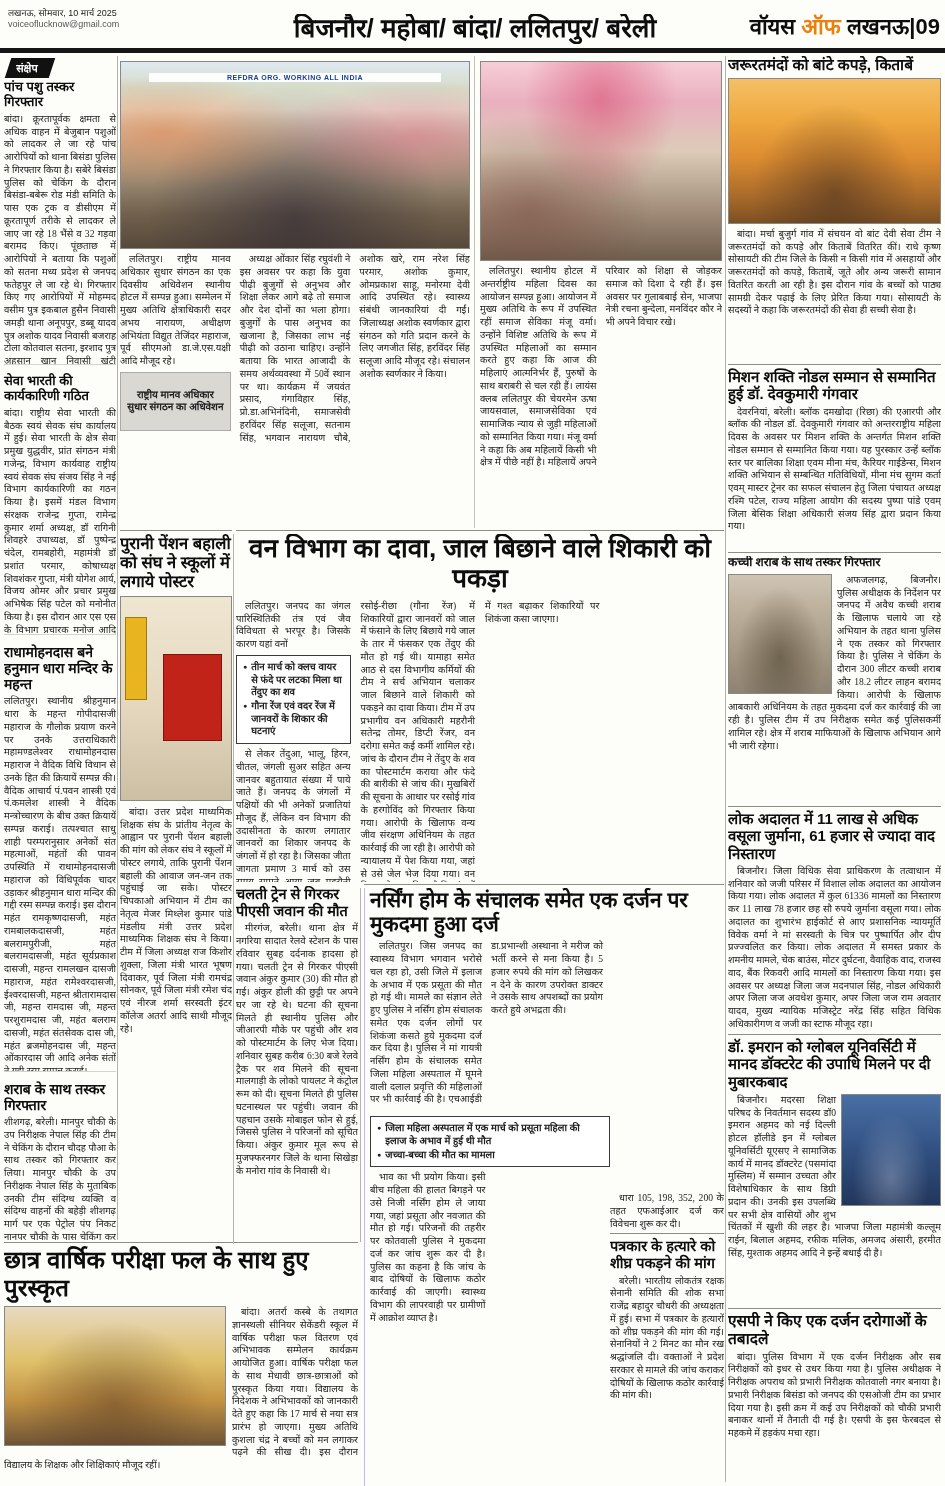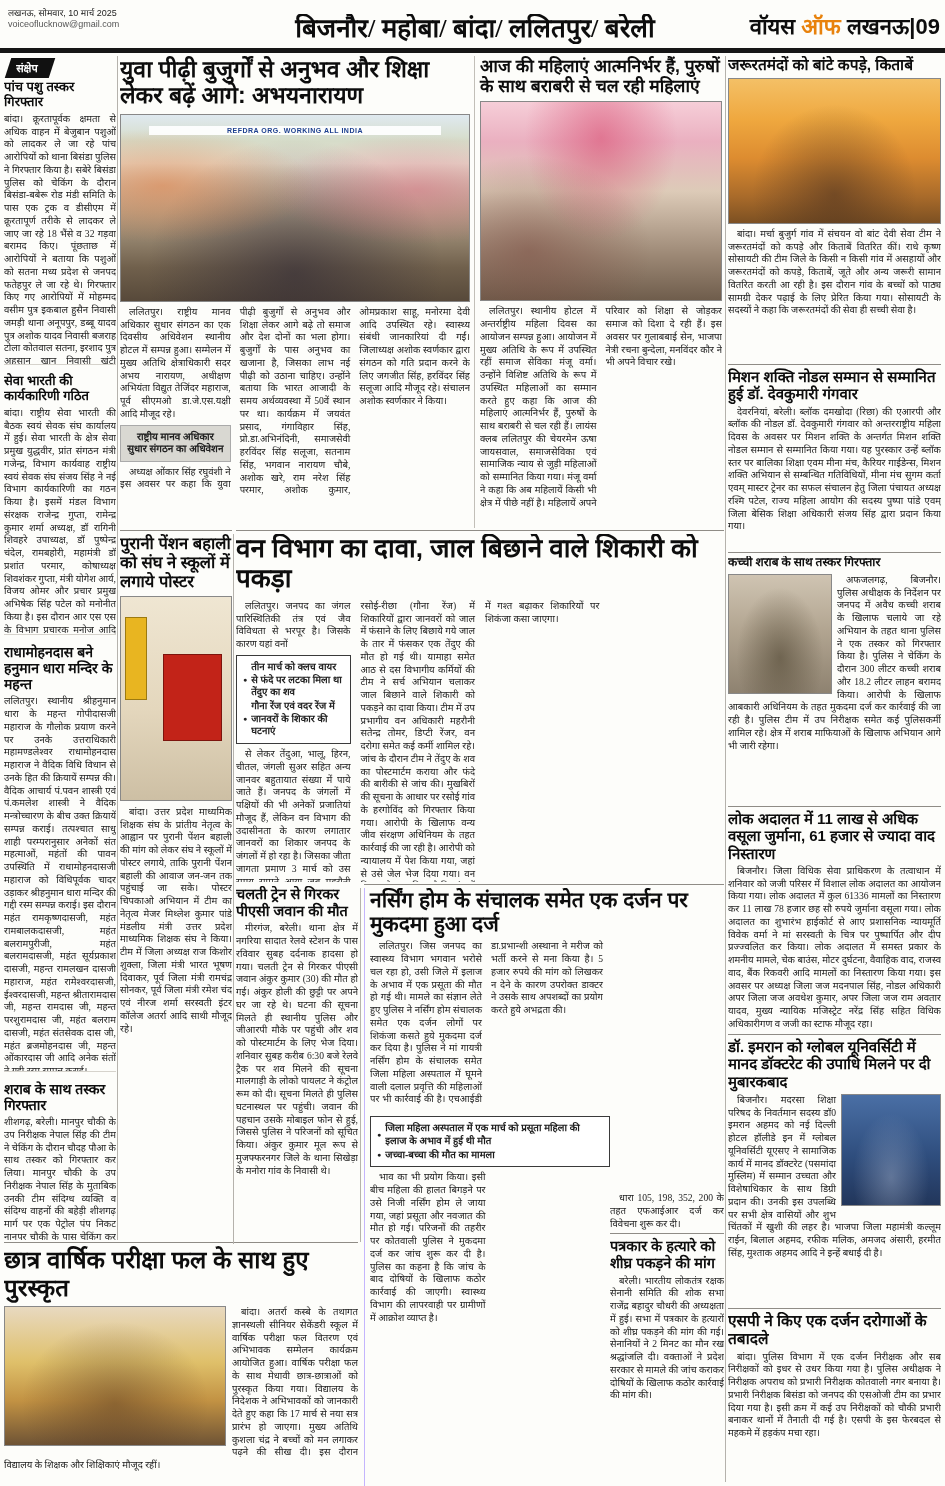--- a/index.html
+++ b/index.html
@@ -46,7 +46,7 @@
     <div>लखनऊ, सोमवार, 10 मार्च 2025</div>
     <div style="color:#555;">voiceoflucknow@gmail.com</div>
   </div>
-  <div class="region hl" style="left:235px;top:14px;width:480px;font-size:26px;text-align:center;font-family:Liberation Serif, serif;">
+  <div class="region hl" style="left:235px;top:14px;width:480px;font-size:26px;text-align:center;">
     <span>बिजनौर/ महोबा/ बांदा/ ललितपुर/ बरेली</span>
   </div>
   <div class="region hl" style="left:690px;top:14px;width:250px;font-size:22px;text-align:right;">

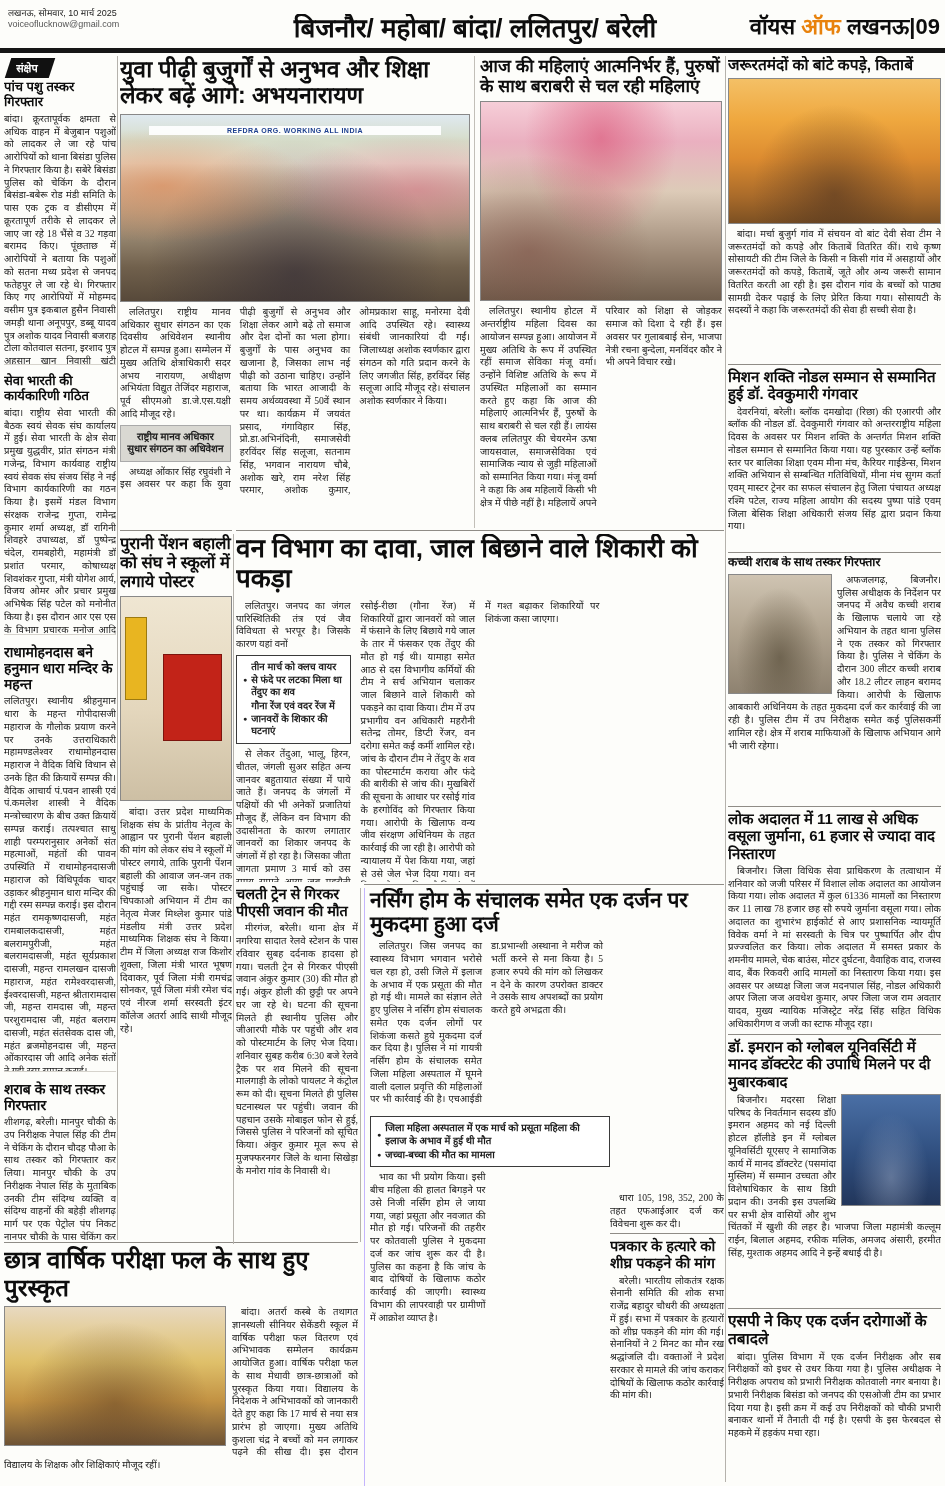--- a/index.html
+++ b/index.html
@@ -78,7 +78,6 @@
   </div>
 
   <div class="region" style="left:120px;top:56px;width:350px;height:472px;">
-    <div class="hl" style="font-size:23px;">युवा पीढ़ी बुजुर्गों से अनुभव और शिक्षा लेकर बढ़ें आगे: अभयनारायण</div>
     <div class="photo" style="height:188px;margin:5px 0 4px 0;background:
         radial-gradient(ellipse at 12% 38%, rgba(226,120,60,.55), transparent 35%),
         radial-gradient(ellipse at 85% 40%, rgba(220,90,120,.45), transparent 35%),

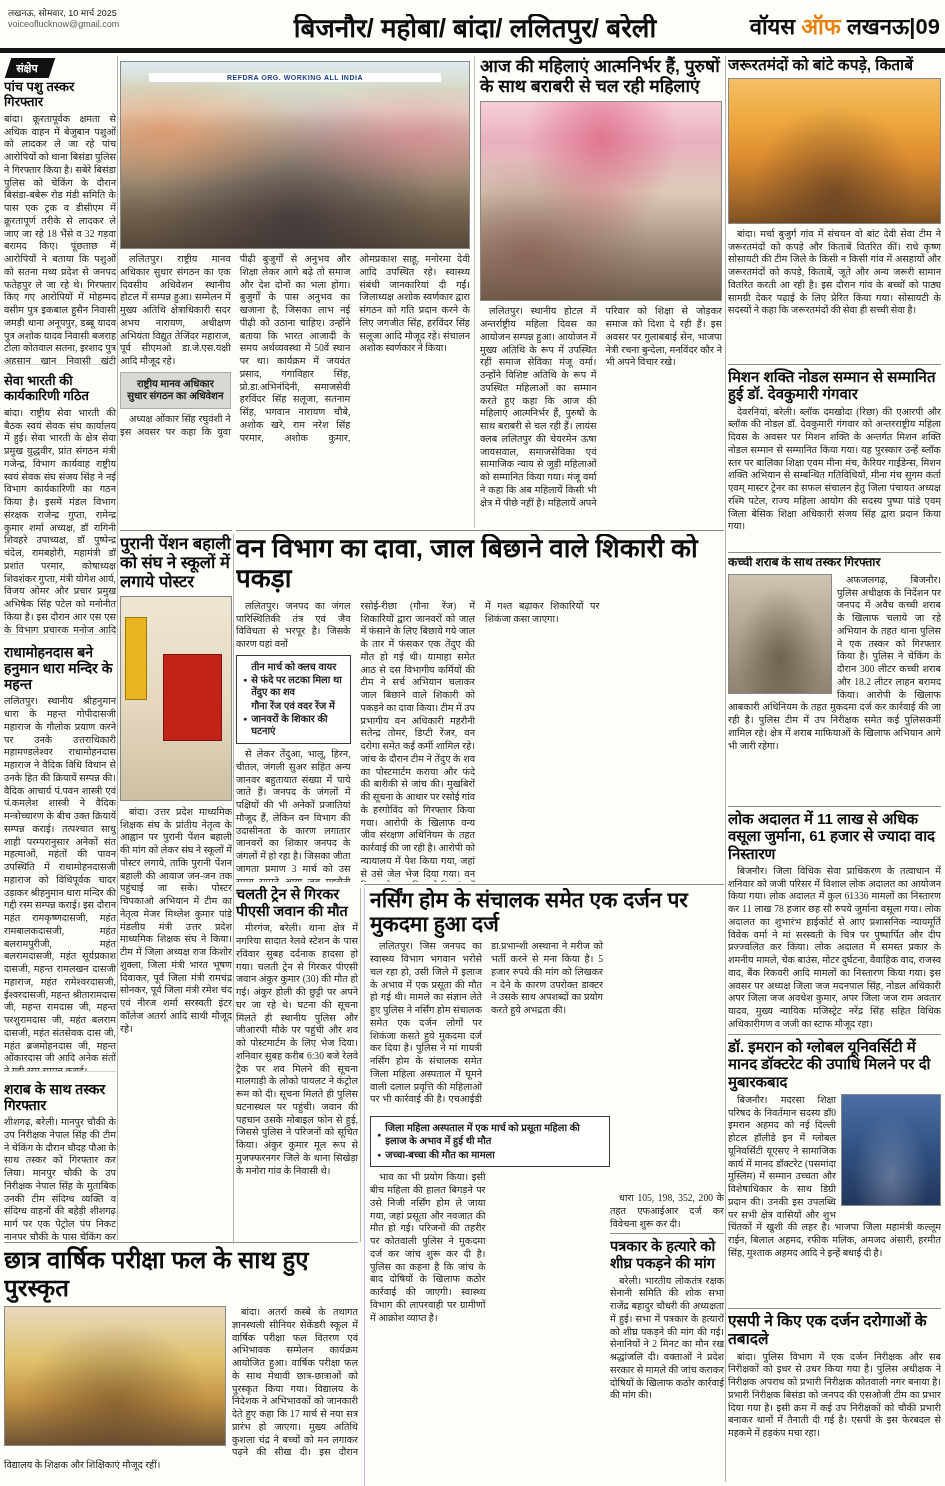--- a/index.html
+++ b/index.html
@@ -93,7 +93,6 @@
   </div>
 
   <div class="region" style="left:474px;top:56px;width:248px;height:472px;border-left:1px solid #c2bfb8;padding-left:5px;box-sizing:border-box;">
-    <div class="hl" style="font-size:17.5px;">आज की महिलाएं आत्मनिर्भर हैं, पुरुषों के साथ बराबरी से चल रही महिलाएं</div>
     <div class="photo" style="height:200px;margin:5px 0 4px 0;background:
         radial-gradient(ellipse at 50% 18%, rgba(214,60,100,.5), transparent 45%),
         radial-gradient(ellipse at 20% 75%, rgba(120,70,60,.5), transparent 45%),

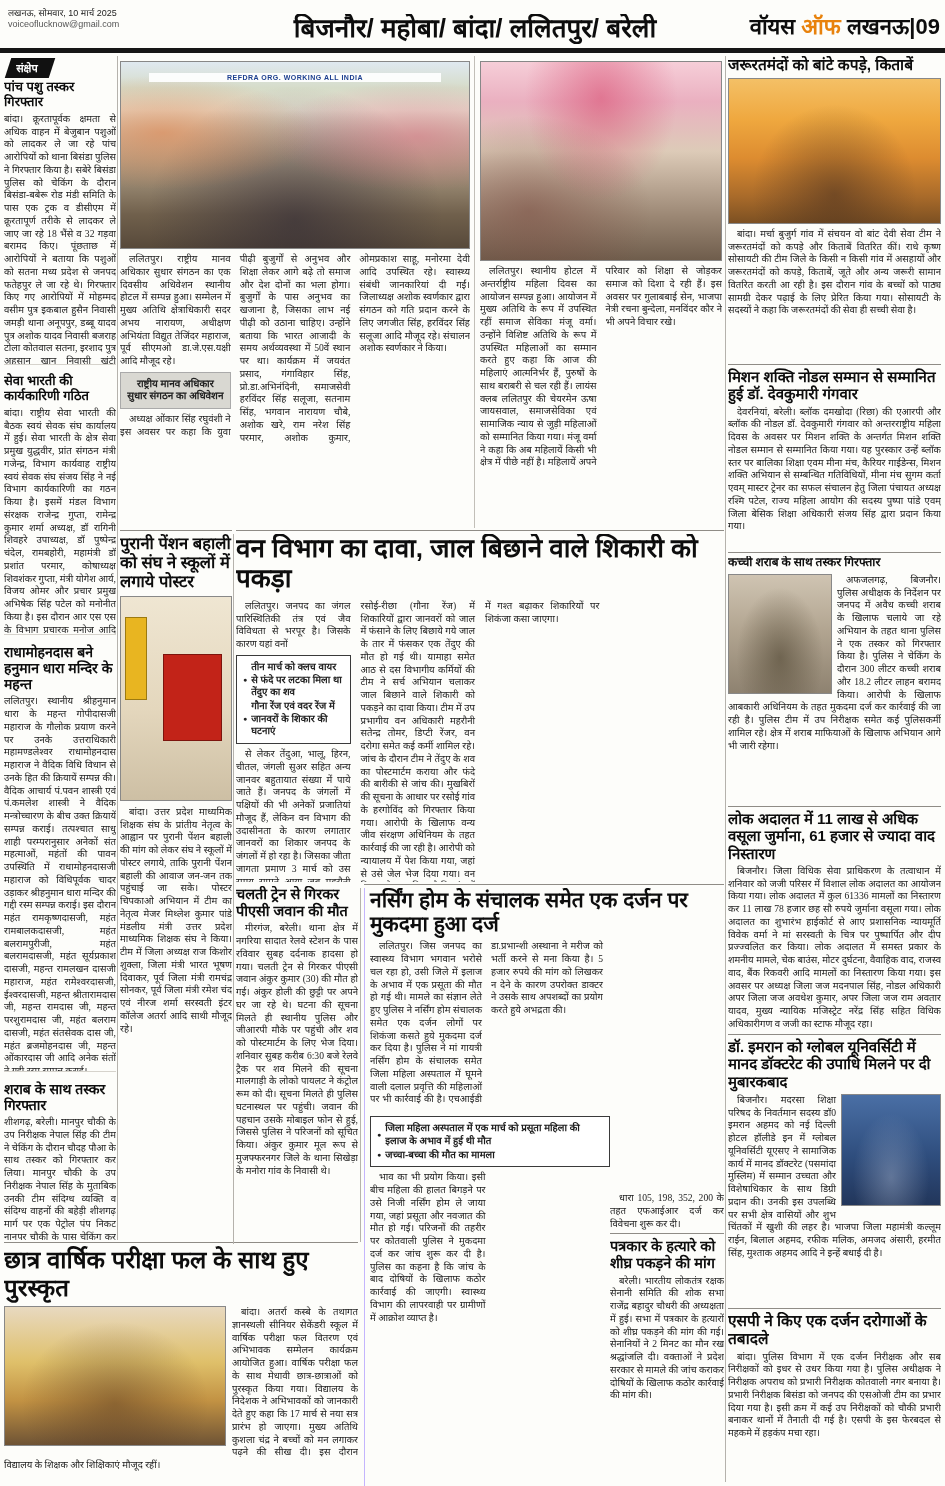--- a/index.html
+++ b/index.html
@@ -19,7 +19,7 @@
   .banner-strip{position:absolute;left:8%;top:6%;width:84%;background:rgba(255,255,255,.92);
         color:#1c3f8f;font-family:"Liberation Sans",sans-serif;font-weight:700;font-size:7px;
         text-align:center;padding:1px 0;letter-spacing:.5px;}
-  .graybox{background:#d9d8d2;border:1px solid #aaa;padding:5px 5px;margin:4px 0;
+  .graybox{background:#d9d8d2;border:1px solid #aaa;padding:16px 5px;margin:4px 0;
         font-family:"Liberation Sans",sans-serif;font-weight:700;font-size:10px;text-align:center;
         line-height:1.25;break-inside:avoid;}
   .bulletbox{border:1.5px solid #3a3a3a;padding:4px 6px;margin:4px 0;break-inside:avoid;background:#fff;}

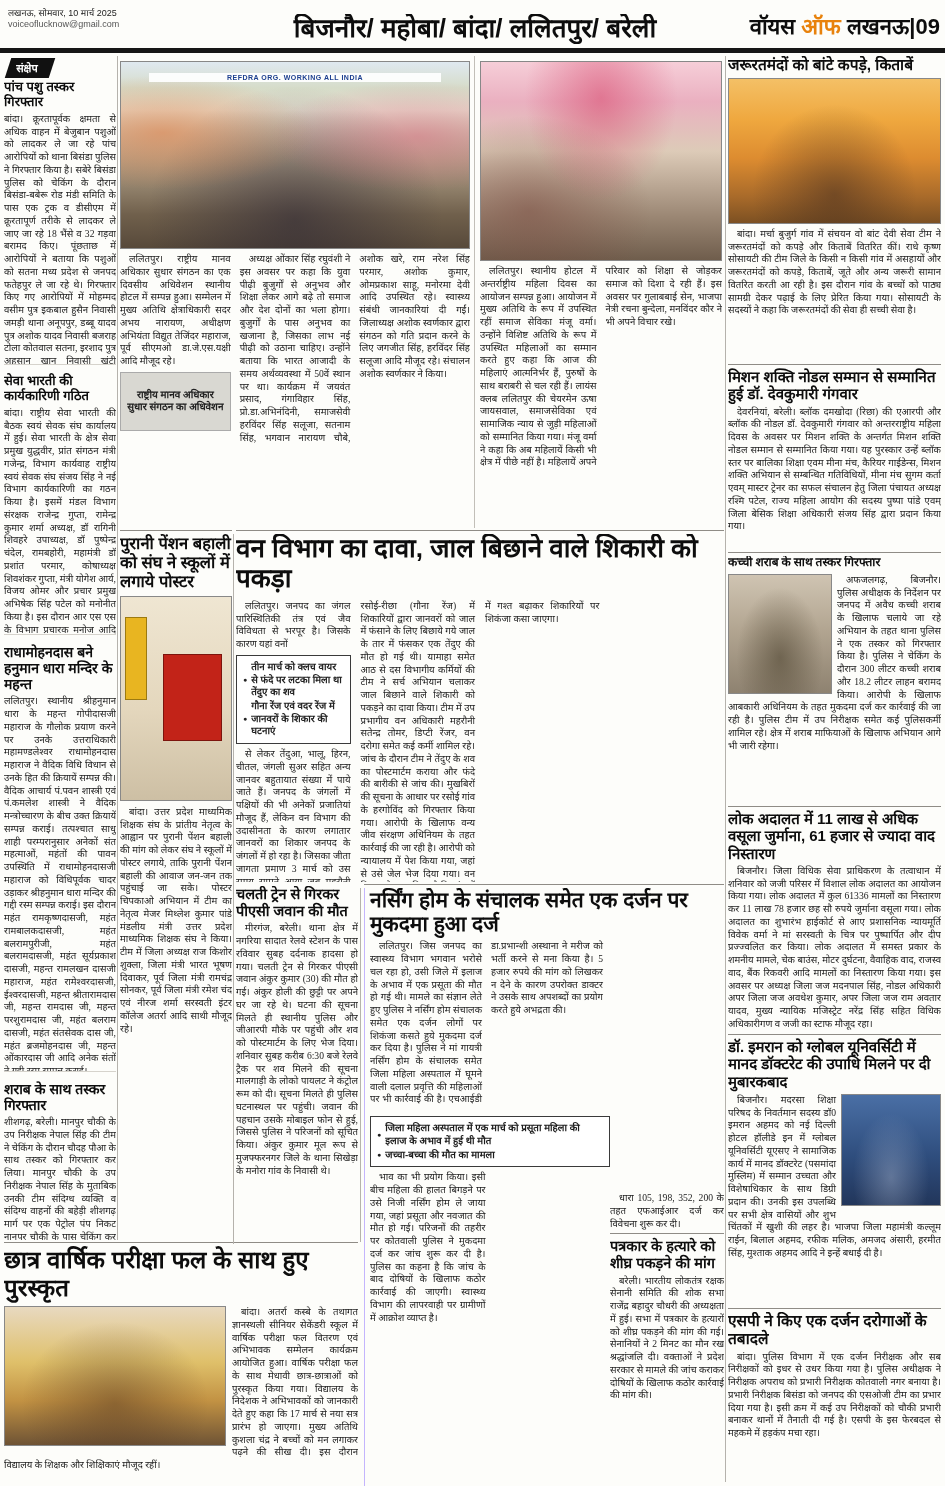--- a/index.html
+++ b/index.html
@@ -164,7 +164,7 @@
 
   <div class="hline" style="left:236px;top:530px;width:488px;"></div>
   <div class="region" style="left:236px;top:534px;width:488px;height:348px;">
-    <div class="hl" style="font-size:26px;text-align:left;">वन विभाग का दावा, जाल बिछाने वाले शिकारी को पकड़ा</div>
+    <div class="hl" style="font-size:26px;text-align:center;">वन विभाग का दावा, जाल बिछाने वाले शिकारी को पकड़ा</div>
     <div class="body-txt cols4" style="height:296px;margin-top:6px;">
       <p>ललितपुर। जनपद का जंगल पारिस्थितिकी तंत्र एवं जैव विविधता से भरपूर है। जिसके कारण यहां वनों</p>
       <div class="bulletbox">

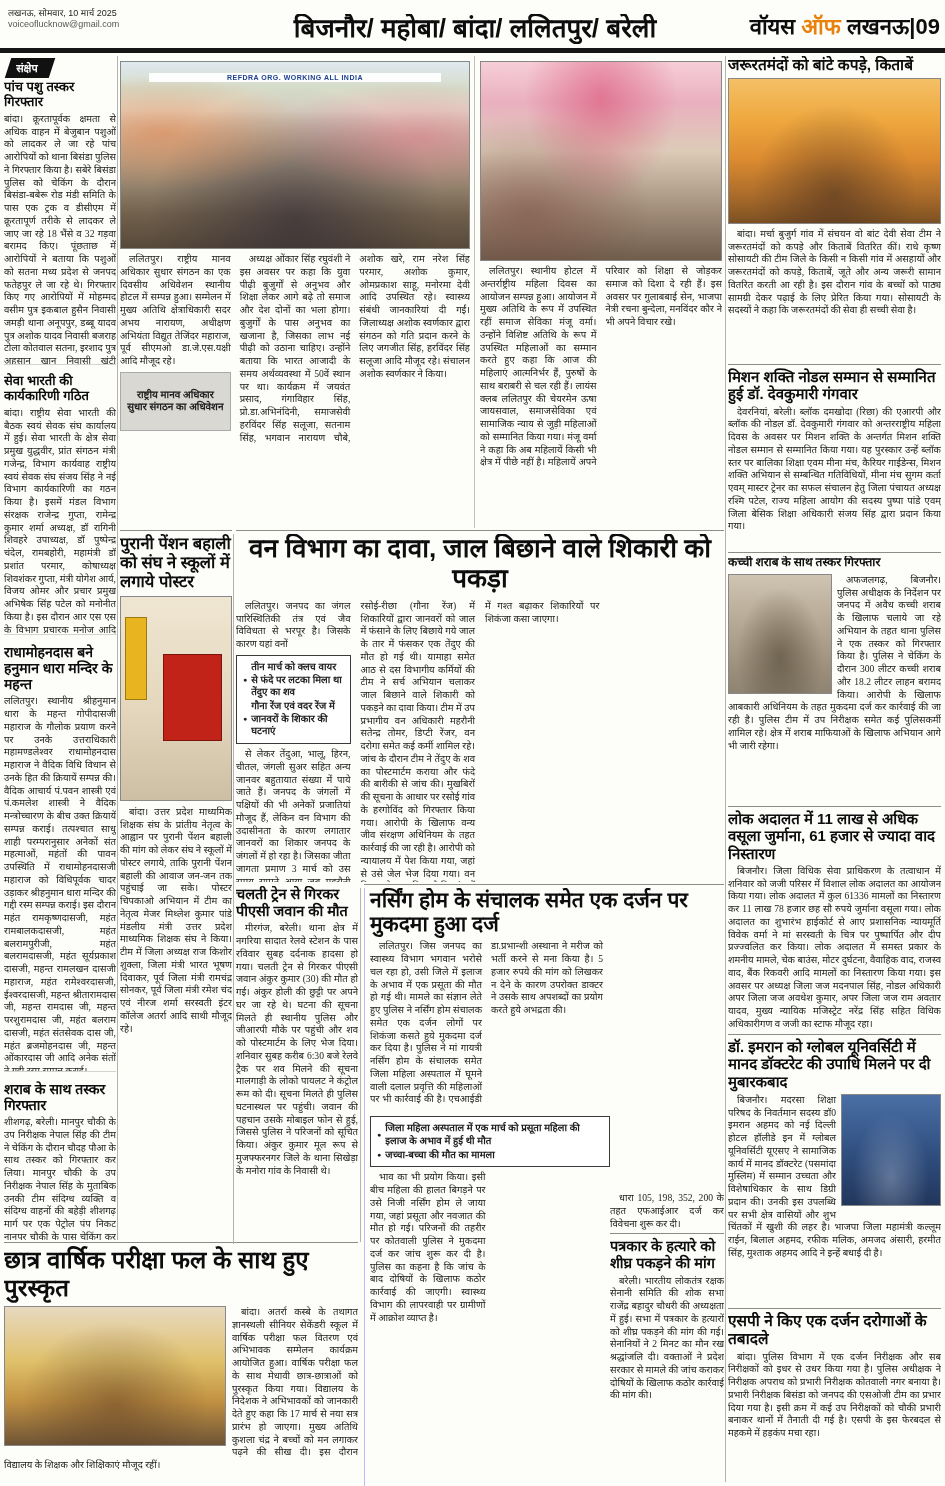--- a/index.html
+++ b/index.html
@@ -24,7 +24,7 @@
         line-height:1.25;break-inside:avoid;}
   .bulletbox{border:1.5px solid #3a3a3a;padding:4px 6px;margin:4px 0;break-inside:avoid;background:#fff;}
   .bulletbox .bl{display:flex;gap:4px;font-family:"Liberation Sans",sans-serif;font-weight:700;
-        font-size:9.8px;line-height:1.3;margin:1px 0;text-align:left;align-items:center;}
+        font-size:9.8px;line-height:1.3;margin:1px 0;text-align:left;}
   .bulletbox .sq{font-size:7px;line-height:1.8;}
   .brief-article{margin-bottom:7px;border-bottom:1px solid #d6d3cc;padding-bottom:4px;}
   .brief-article:last-child{border-bottom:none;}

